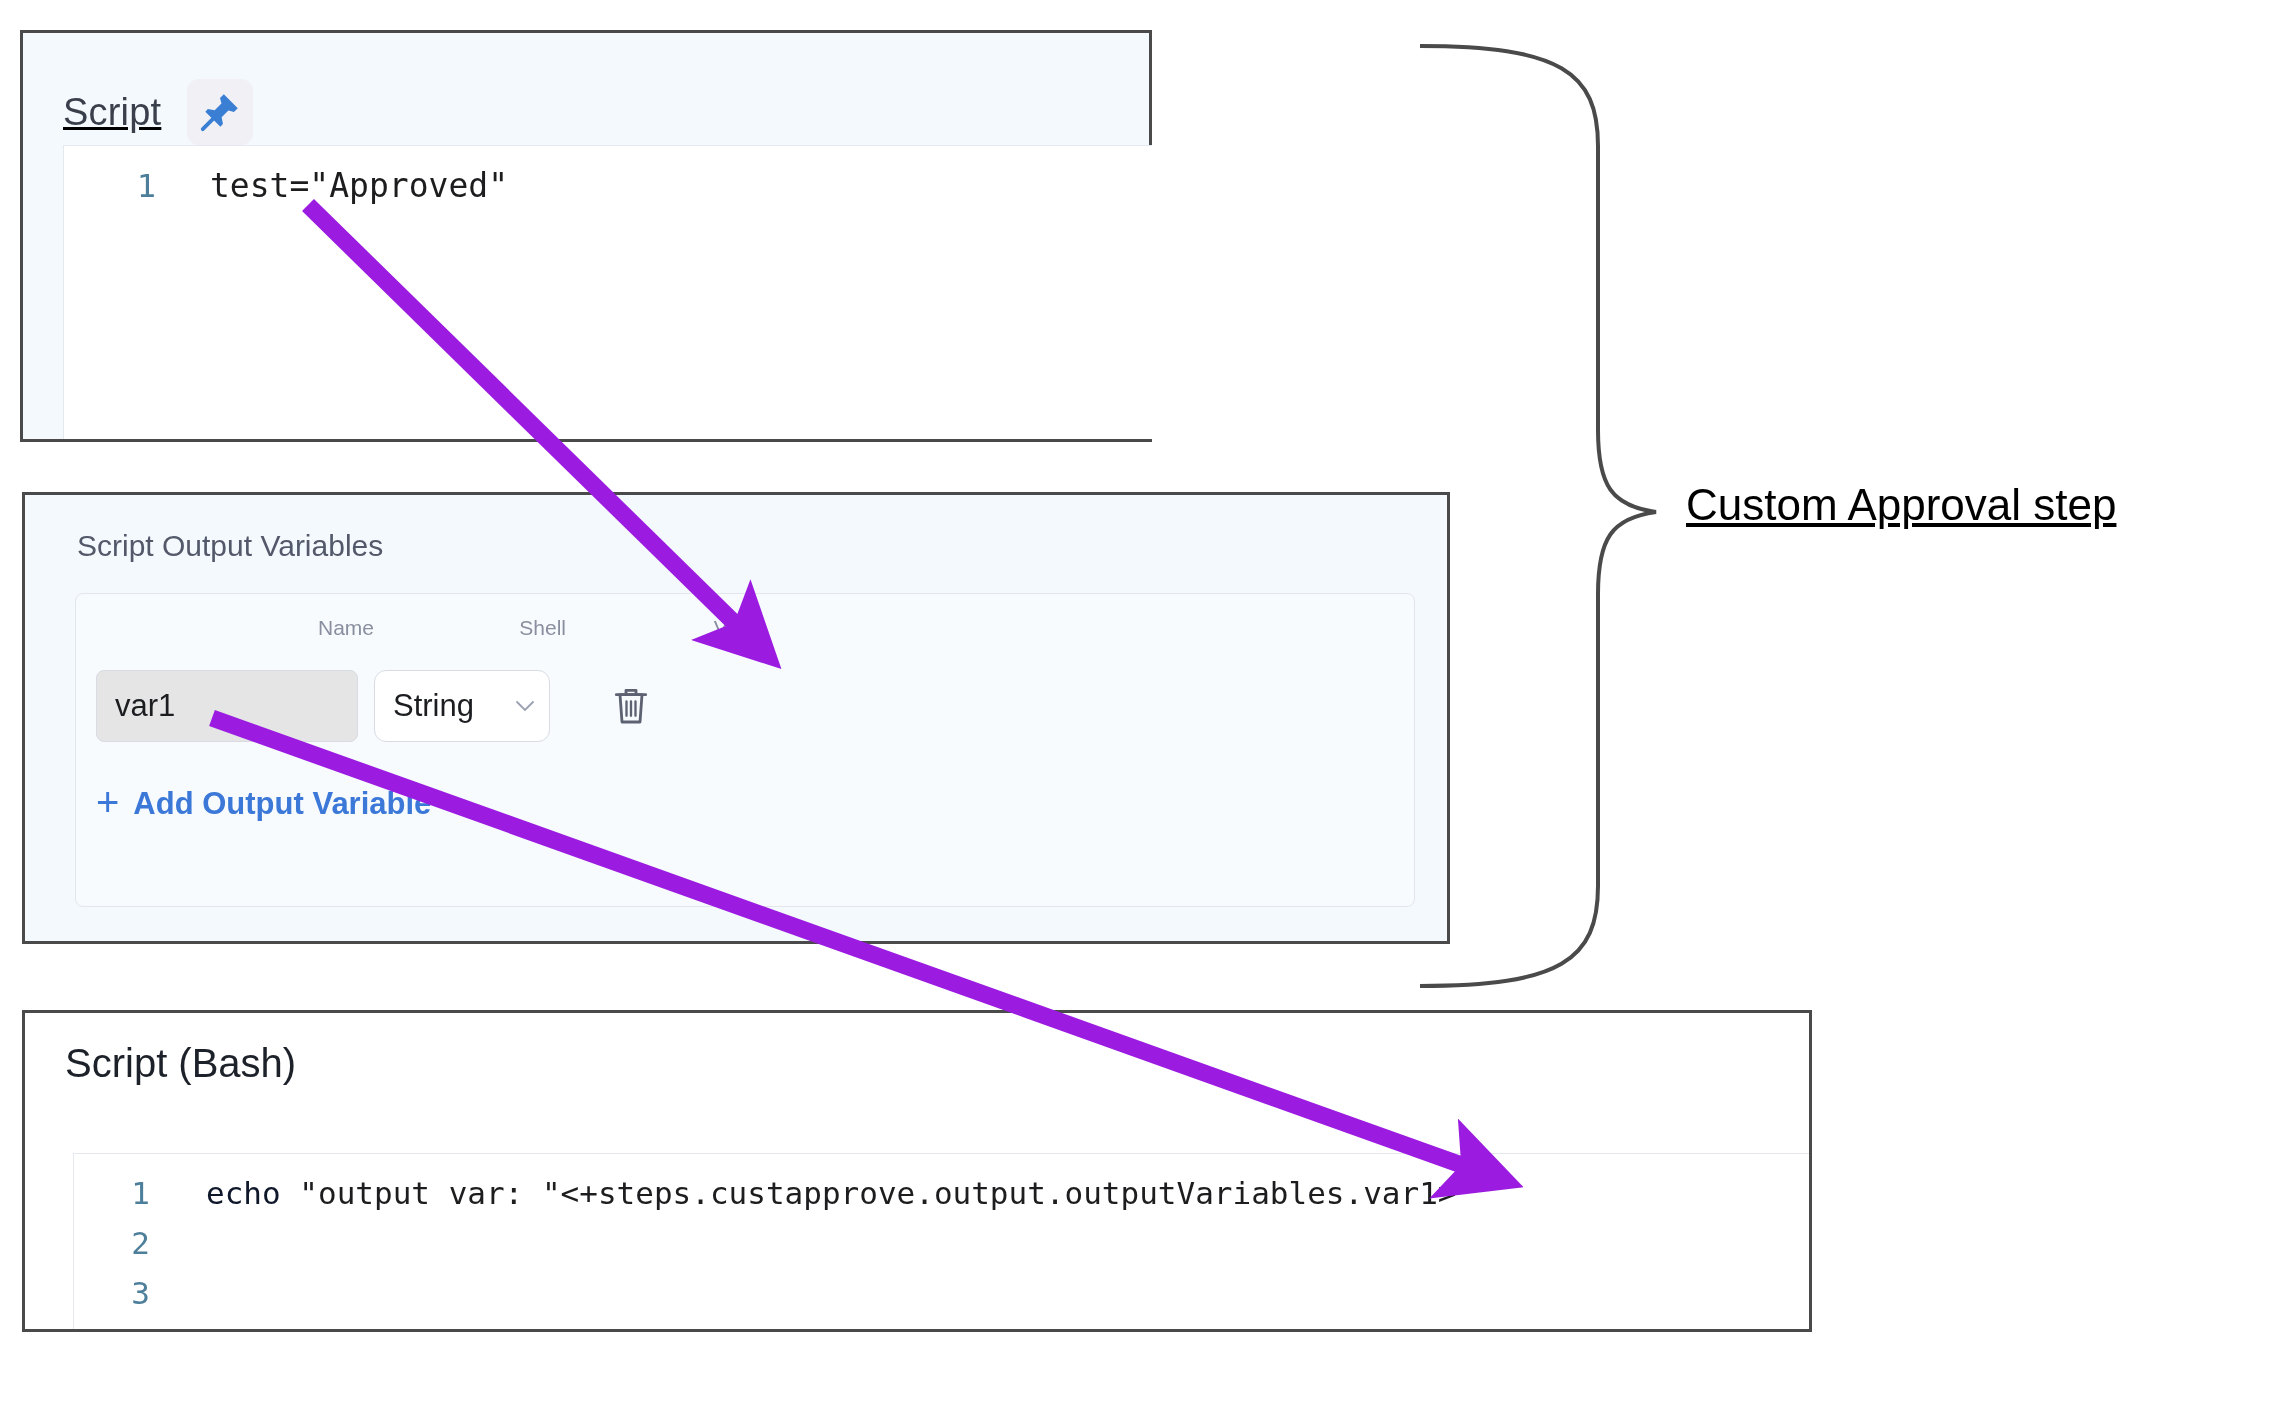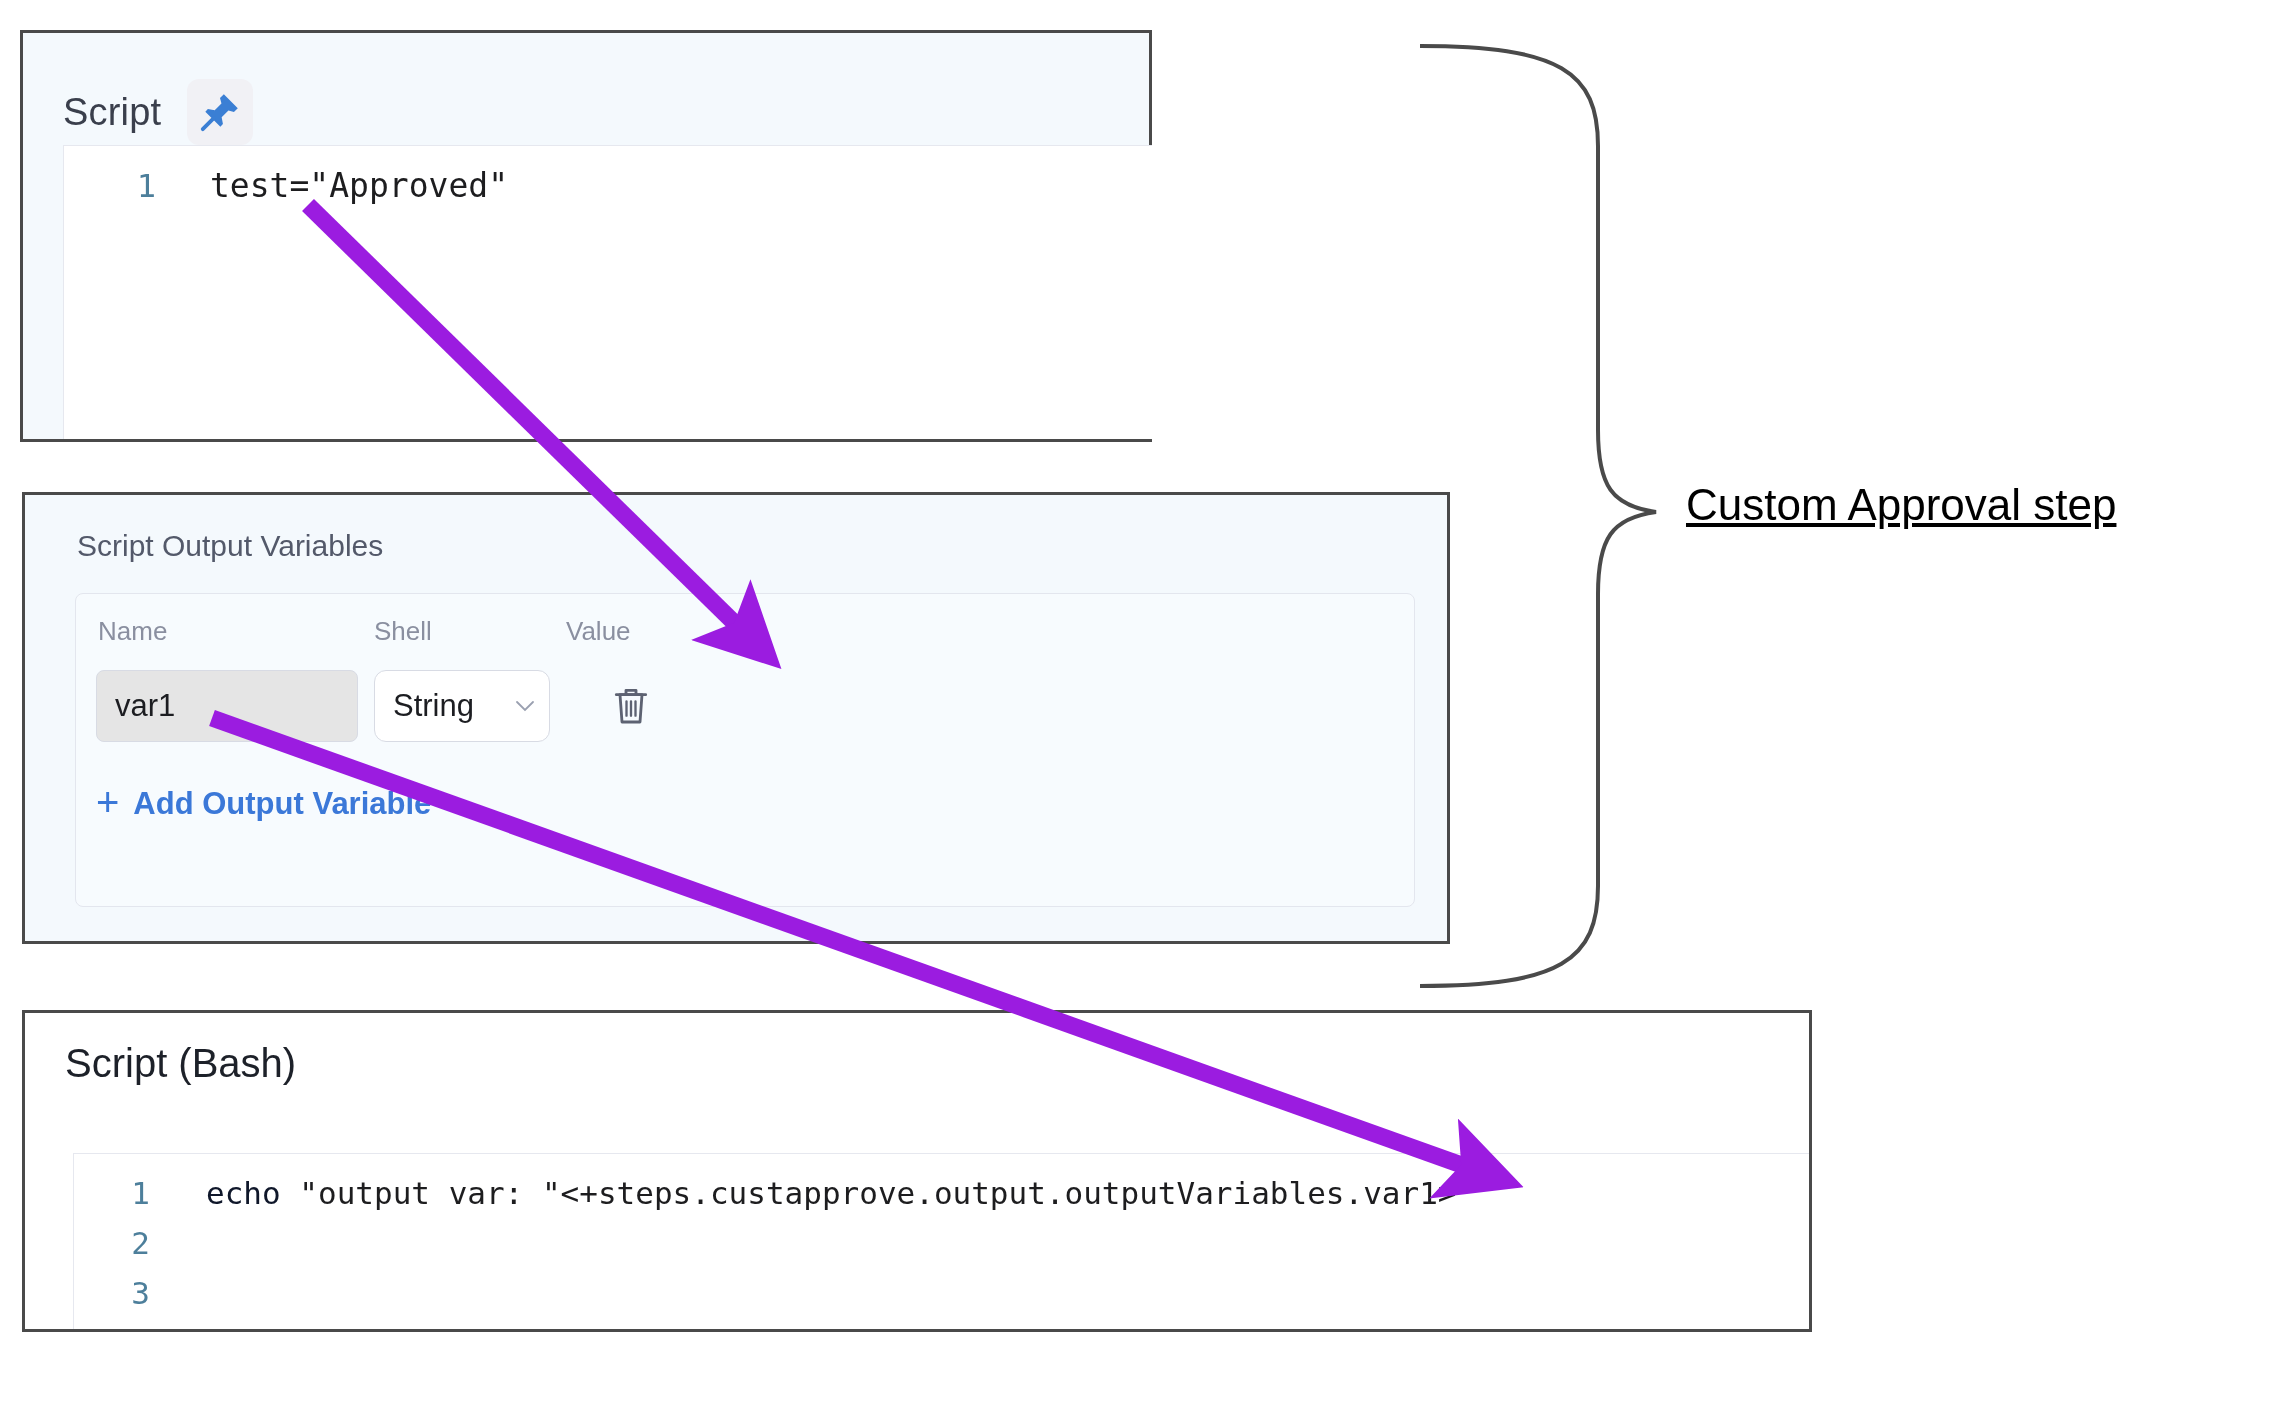--- a/index.html
+++ b/index.html
@@ -42,6 +42,7 @@
     padding: 46px 0 0 40px;
     box-sizing: border-box;
     height: 112px;
+    text-decoration: underline;
   }
   .script-head-label {
     font-size: 38px;

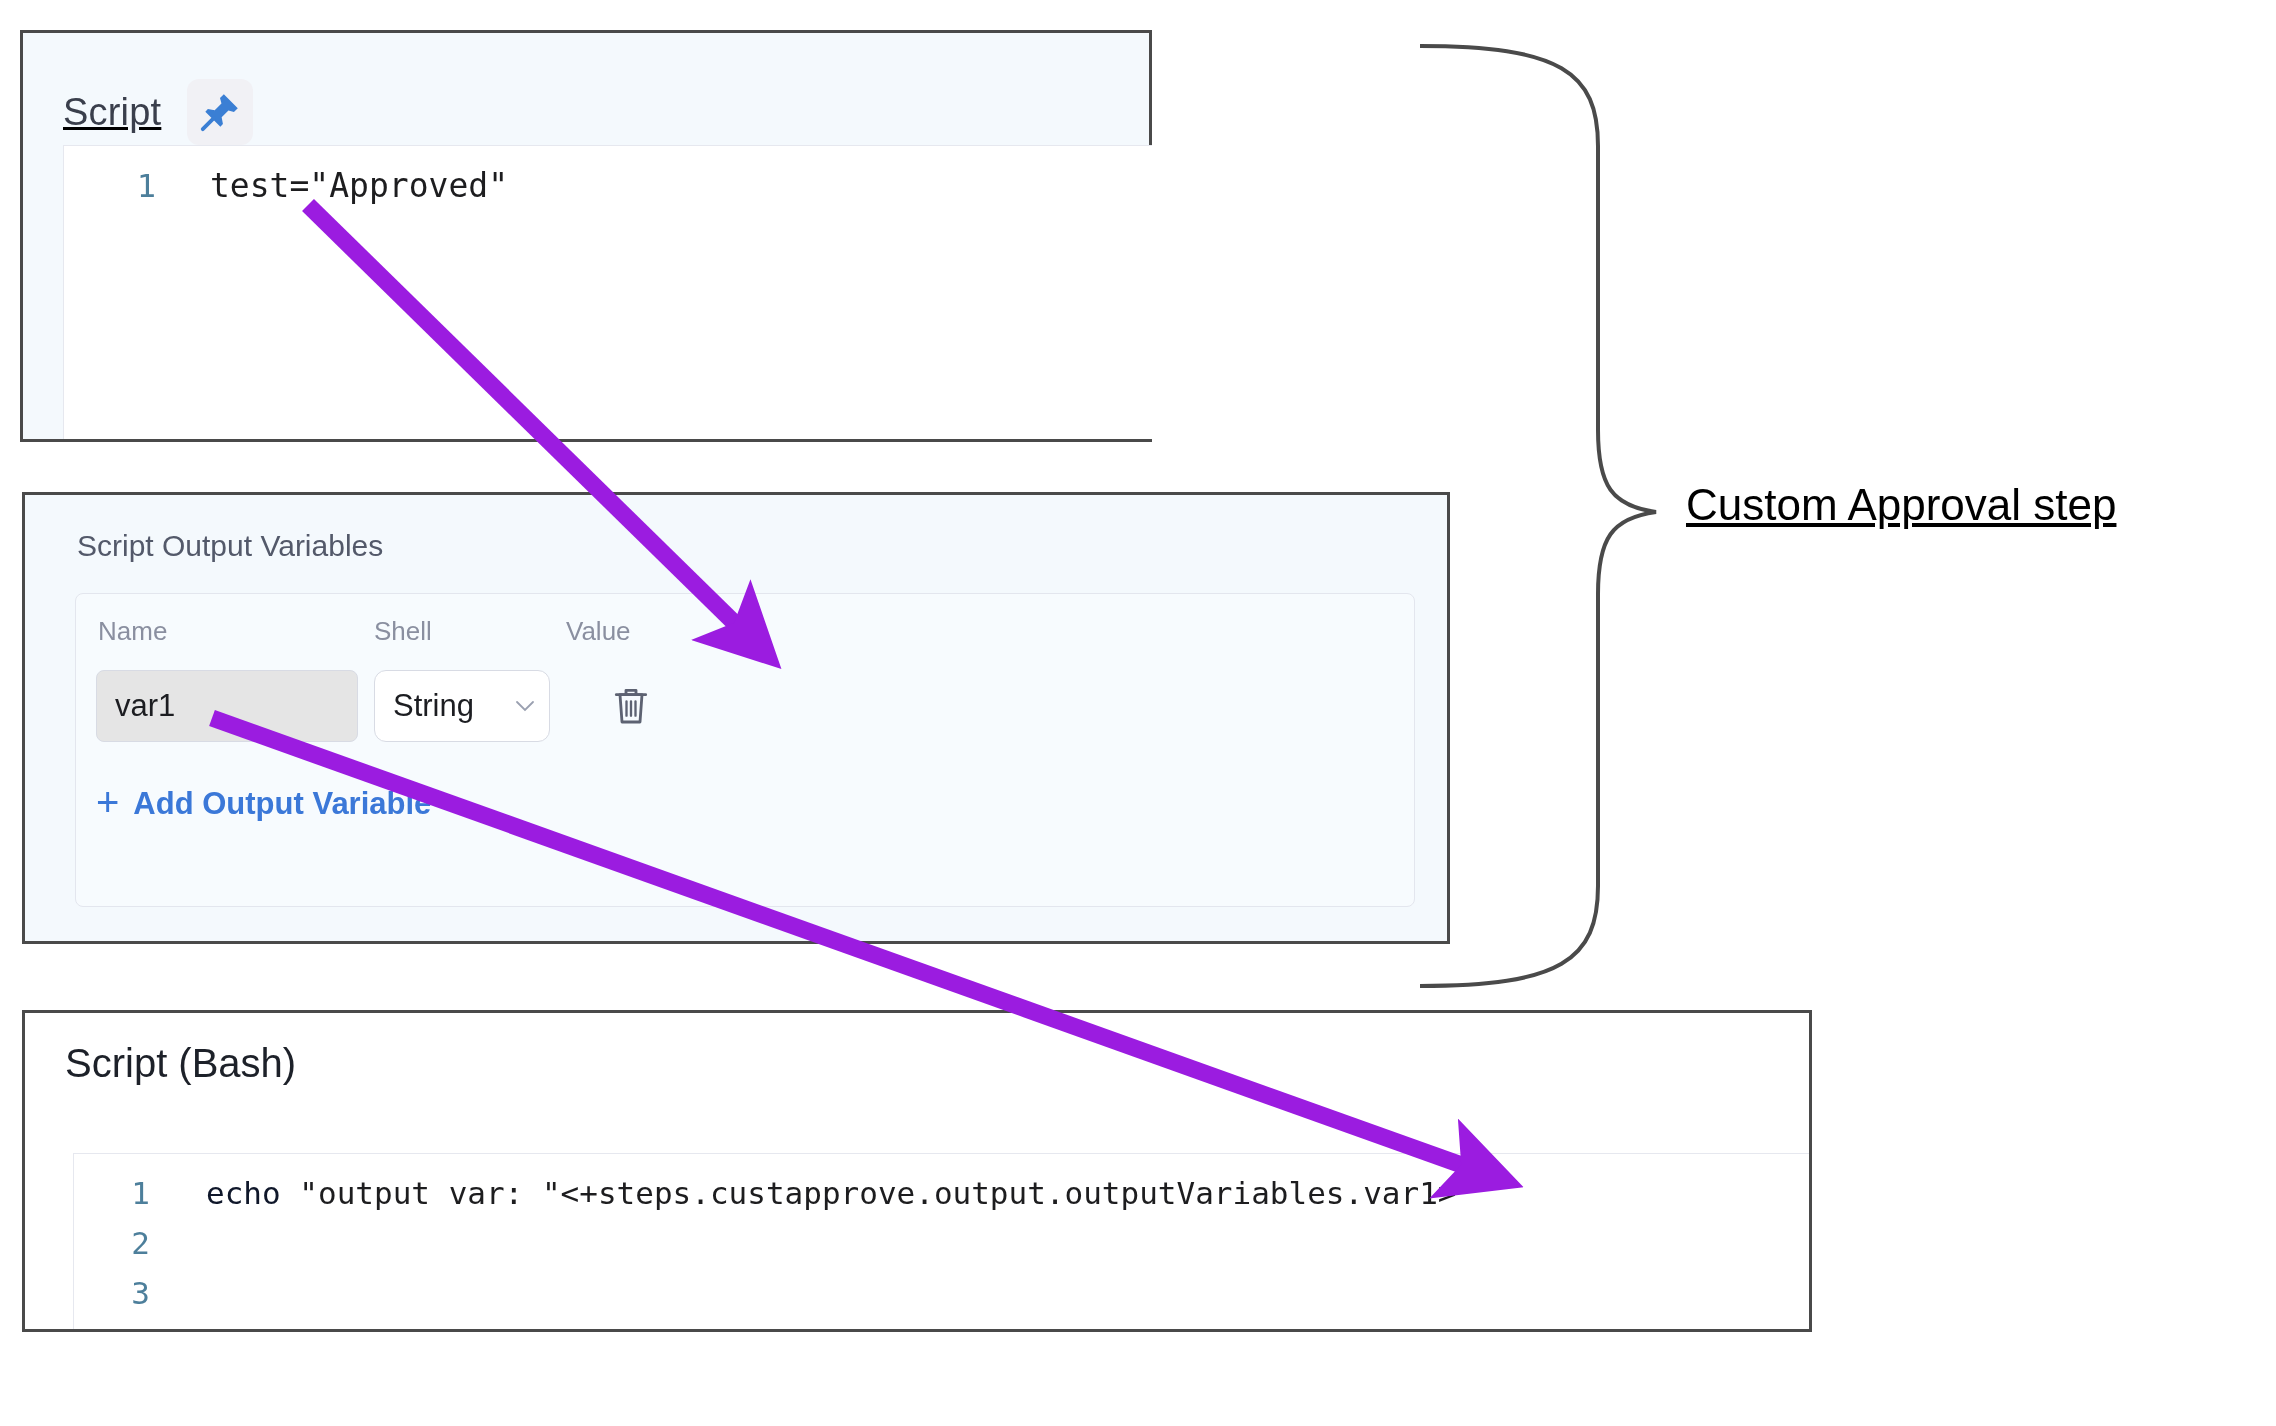--- a/index.html
+++ b/index.html
@@ -136,8 +136,9 @@
     top: 22px;
     right: 1px;
     display: flex;
-    font-size: 26px;
+    font-size: 21px;
     color: #8a8fa0;
+    text-align: right;
   }
   .ch-name  { width: 276px; }
   .ch-type  { width: 192px; }

